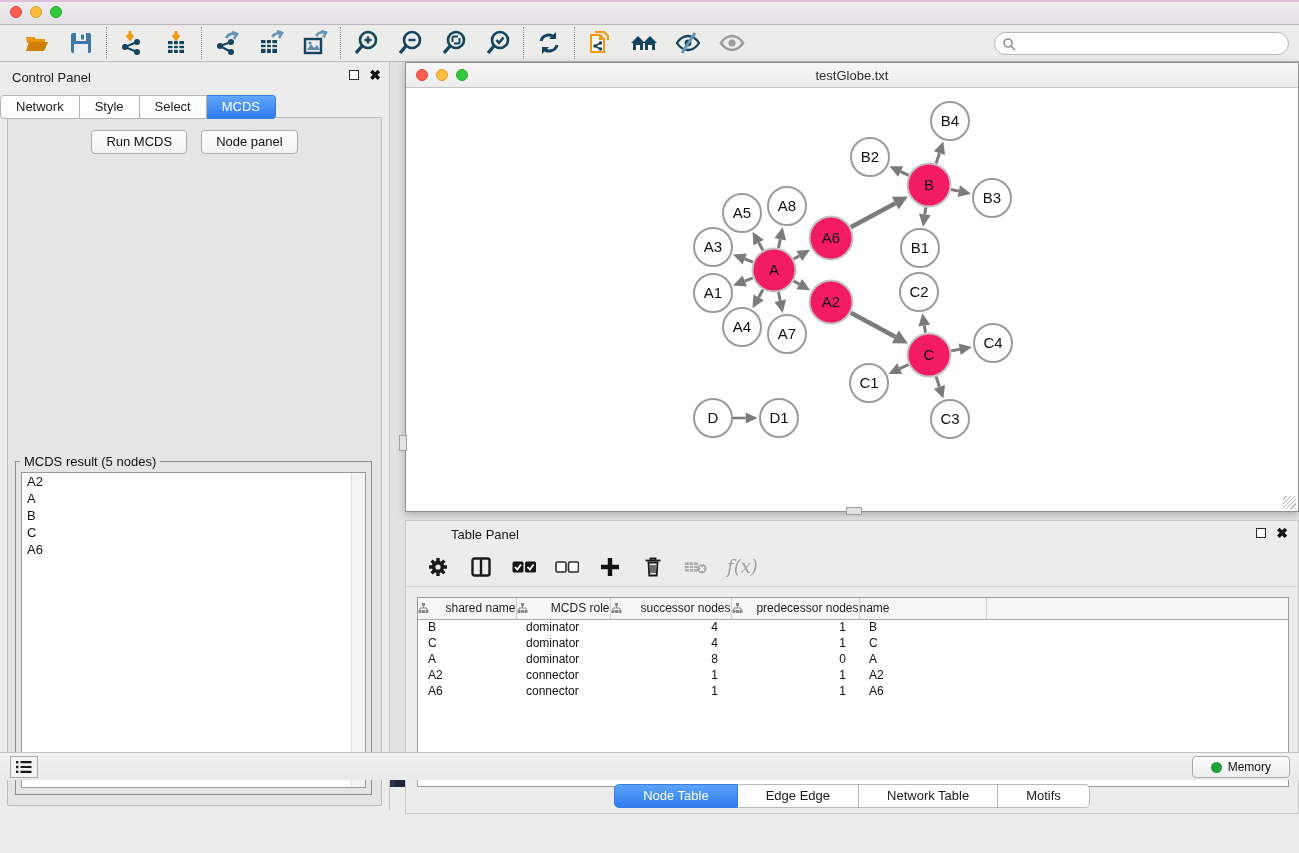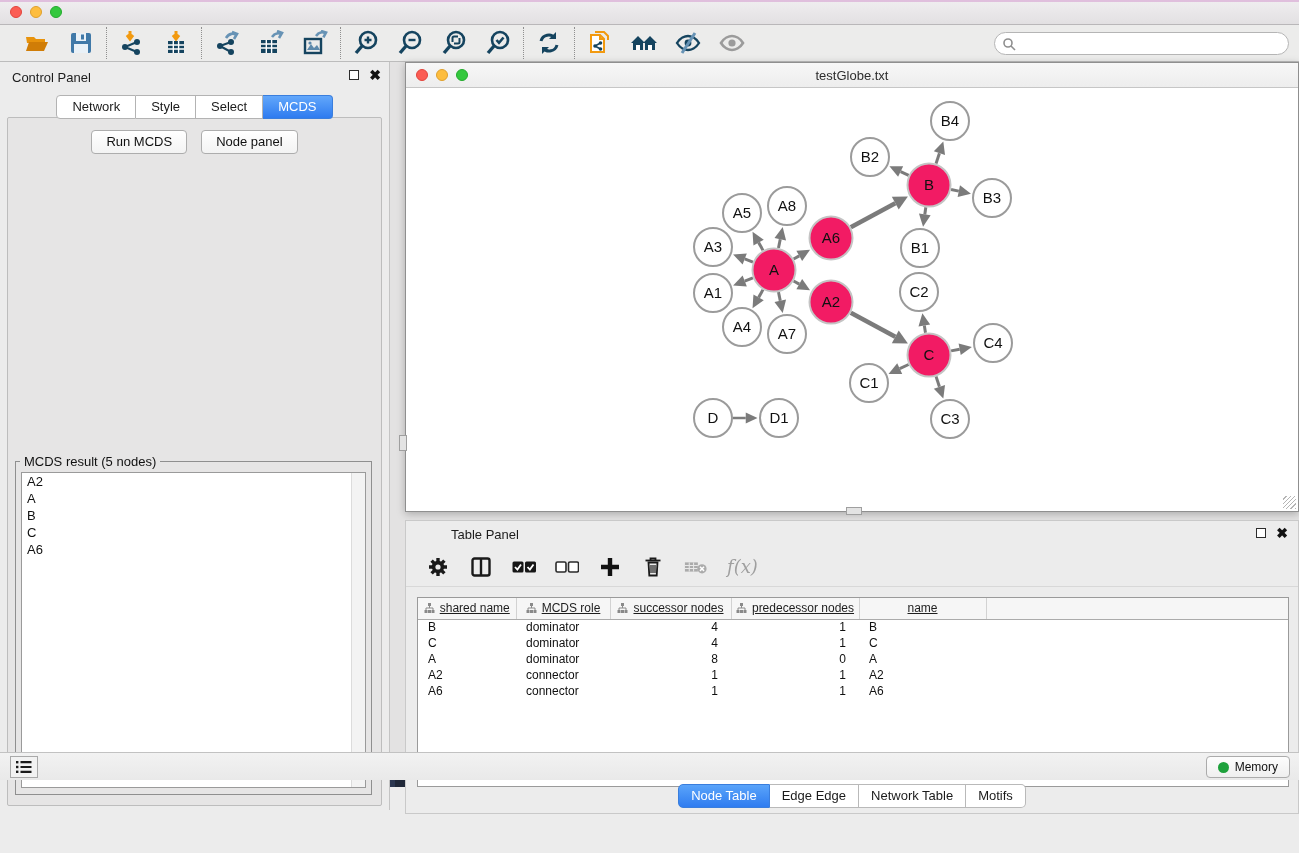--- a/index.html
+++ b/index.html
@@ -36,7 +36,7 @@
   .panel-head .head-btns { position:absolute; right:8px; top:7px; display:flex; gap:10px; align-items:center; }
   .float-btn { width:10px; height:10px; border:1.6px solid #2c2c2c; display:inline-block; background:#fff; }
   .close-btn { font-size:14px; font-weight:bold; color:#111; line-height:12px; }
-  .cp-tabs { position:absolute; left:0; right:0; top:33px; display:flex; justify-content:center; z-index:2; }
+  .cp-tabs { position:absolute; left:0; right:0; top:33px; display:flex; z-index:2; }
   .cp-tab { background:#fff; border:1px solid #b3b3b3; border-left:none; padding:3px 15px 4px; font-size:13px; color:#1b1b1b; }
   .cp-tab:first-child { border-left:1px solid #b3b3b3; border-radius:4px 0 0 4px; }
   .cp-tab:last-child { border-radius:0 4px 4px 0; }

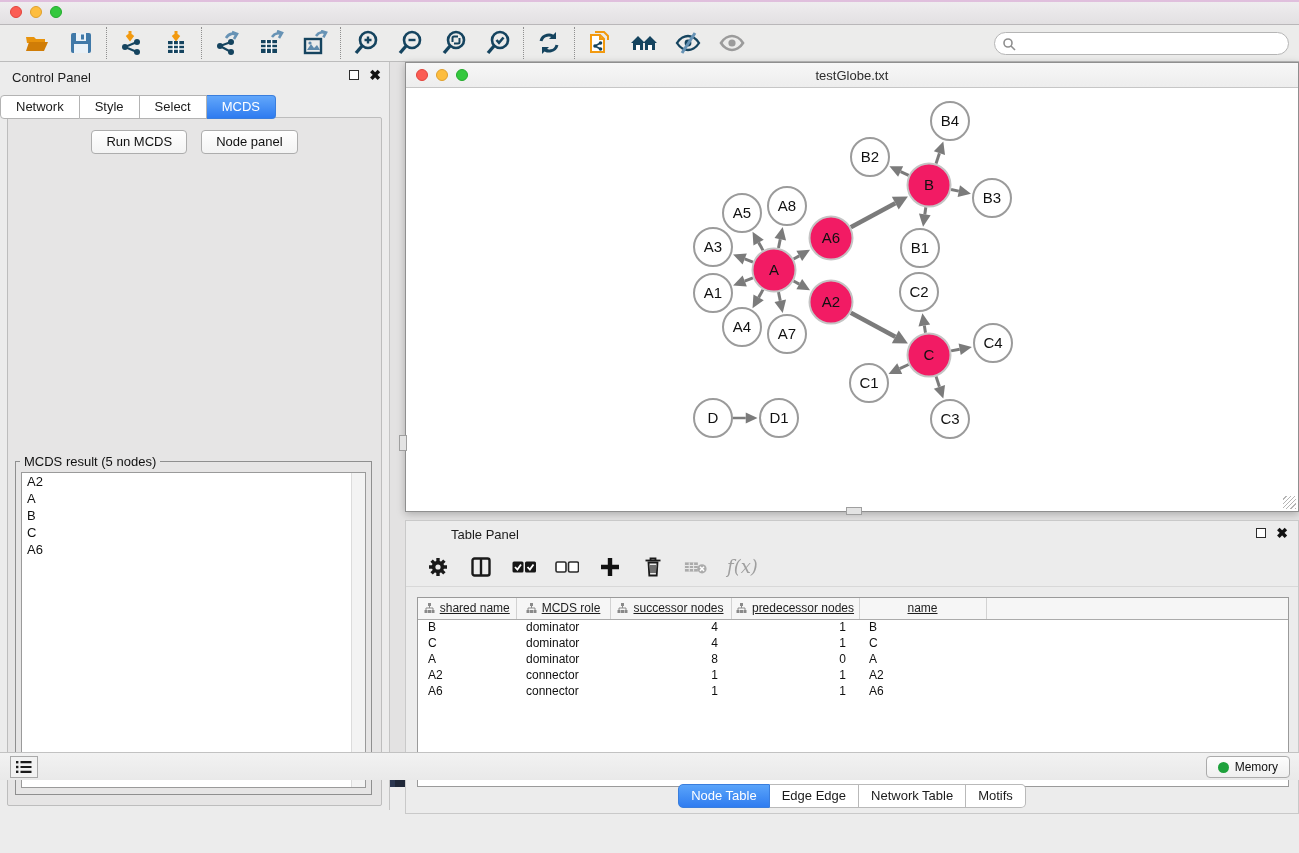--- a/index.html
+++ b/index.html
@@ -79,7 +79,7 @@
   .tbl-wrap { position:absolute; left:11px; right:9px; top:76px; height:190px; background:#fff; border:1px solid #9a9a9a; overflow:hidden; }
   table.data { border-collapse:collapse; width:100%; table-layout:fixed; }
   table.data th { height:21px; background:#f6f6f6; border-bottom:1px solid #ababab; border-right:1px solid #d2d2d2; font-weight:normal; font-size:12px; color:#1e1e1e; }
-  table.data th .th-inner { display:flex; align-items:center; justify-content:center; gap:5px;text-decoration:underline; }
+  table.data th .th-inner { display:flex; align-items:center; justify-content:space-between; gap:5px; }
   table.data th:last-child { border-right:none; }
   table.data td { height:16px; font-size:12px; color:#101010; white-space:nowrap; overflow:hidden; }
   td.al { text-align:left; padding-left:10px; }

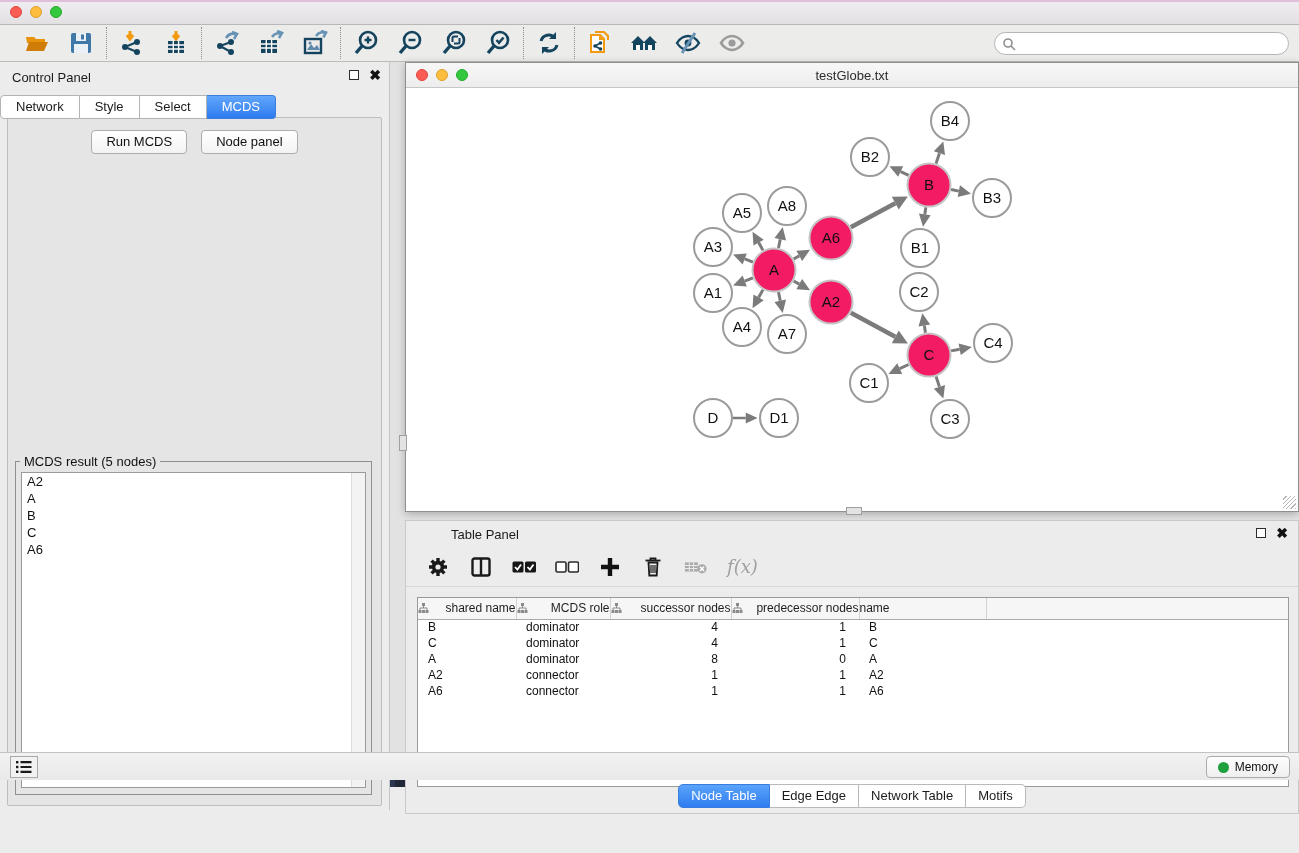--- a/index.html
+++ b/index.html
@@ -93,7 +93,7 @@
   
   .statusbar { position:relative; height:28px; background:linear-gradient(#f2f2f2,#e9e9e9); border-top:1px solid #c2c2c2; }
   .list-btn { position:absolute; left:10px; top:3px; width:28px; height:22px; background:#f2f2f2; border:1px solid #a9a9a9; display:flex; align-items:center; justify-content:center; }
-  .memory-btn { position:absolute; right:9px; top:3px; height:22px; background:linear-gradient(#fdfdfd,#efefef); border:1px solid #ababab; border-radius:4px; display:flex; align-items:center; gap:6px; padding:0 11px; font-size:12px; color:#111; }
+  .memory-btn { position:absolute; right:9px; top:3px; height:22px; background:linear-gradient(#fdfdfd,#efefef); border:1px solid #ababab; border-radius:4px; display:flex; align-items:center; gap:6px; padding:0 18px; font-size:12px; color:#111; }
   .mem-dot { width:11px; height:11px; border-radius:50%; background:#1ea13c; }
   .wallpaper-strip { height:7px; background:repeating-linear-gradient(90deg,#232c42 0 14px,#2b3650 14px 26px,#1f2738 26px 41px); }
 </style>

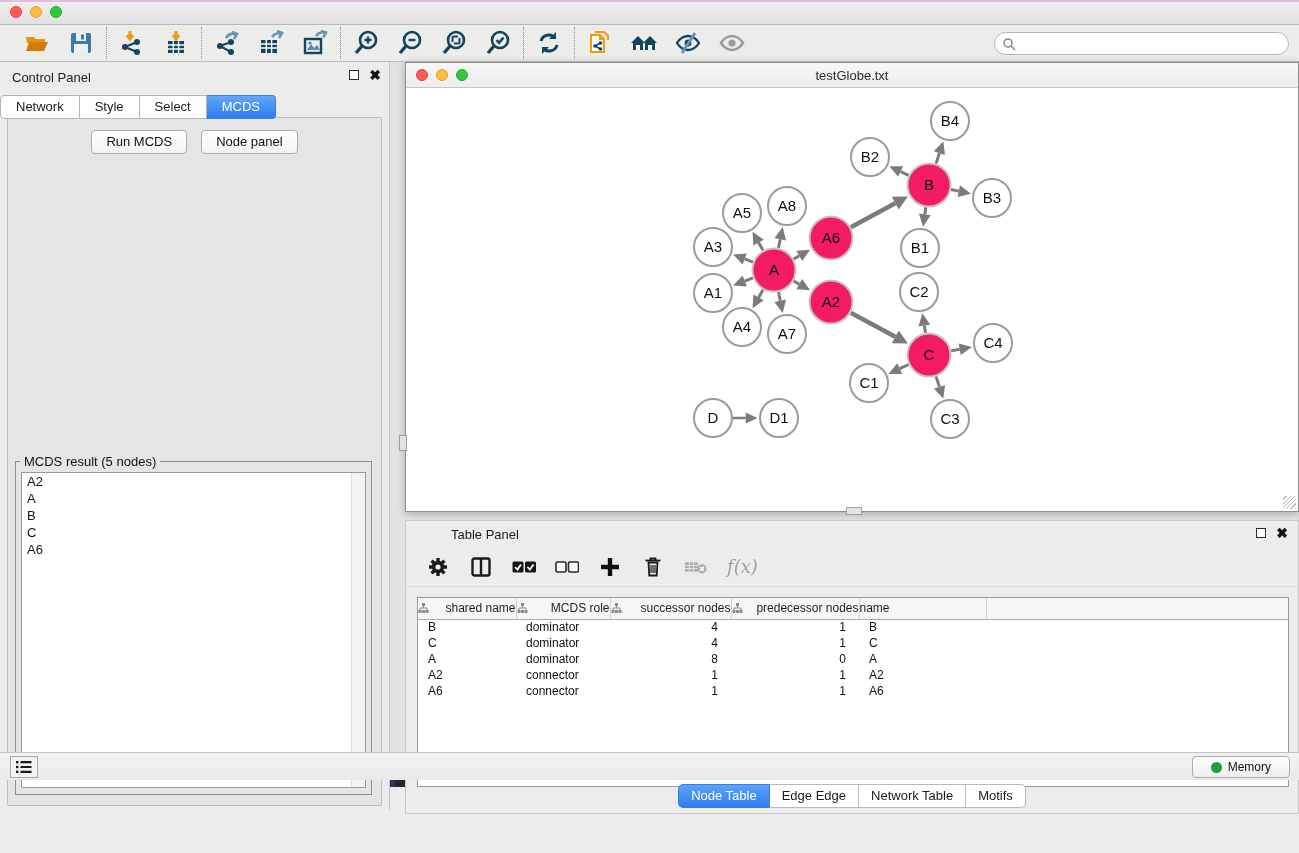--- a/index.html
+++ b/index.html
@@ -85,7 +85,7 @@
   td.al { text-align:left; padding-left:10px; }
   td.ar { text-align:right; padding-right:13px; }
   .tp-tabs { position:absolute; left:0; right:0; bottom:5px; display:flex; justify-content:center; }
-  .tp-tab { background:#fff; border:1px solid #b9b9b9; border-left:none; padding:3px 12px 4px; font-size:13px; color:#1b1b1b;text-align:right; }
+  .tp-tab { background:#fff; border:1px solid #b9b9b9; border-left:none; padding:3px 28px 4px; font-size:13px; color:#1b1b1b;text-align:right; }
   .tp-tab:first-child { border-left:1px solid #b9b9b9; border-radius:5px 0 0 5px; }
   .tp-tab:last-child { border-radius:0 5px 5px 0; }
   .tp-tab.active { background:linear-gradient(#5aa4fa,#2f7cf0); border-color:#3a7edd; color:#fff; }

